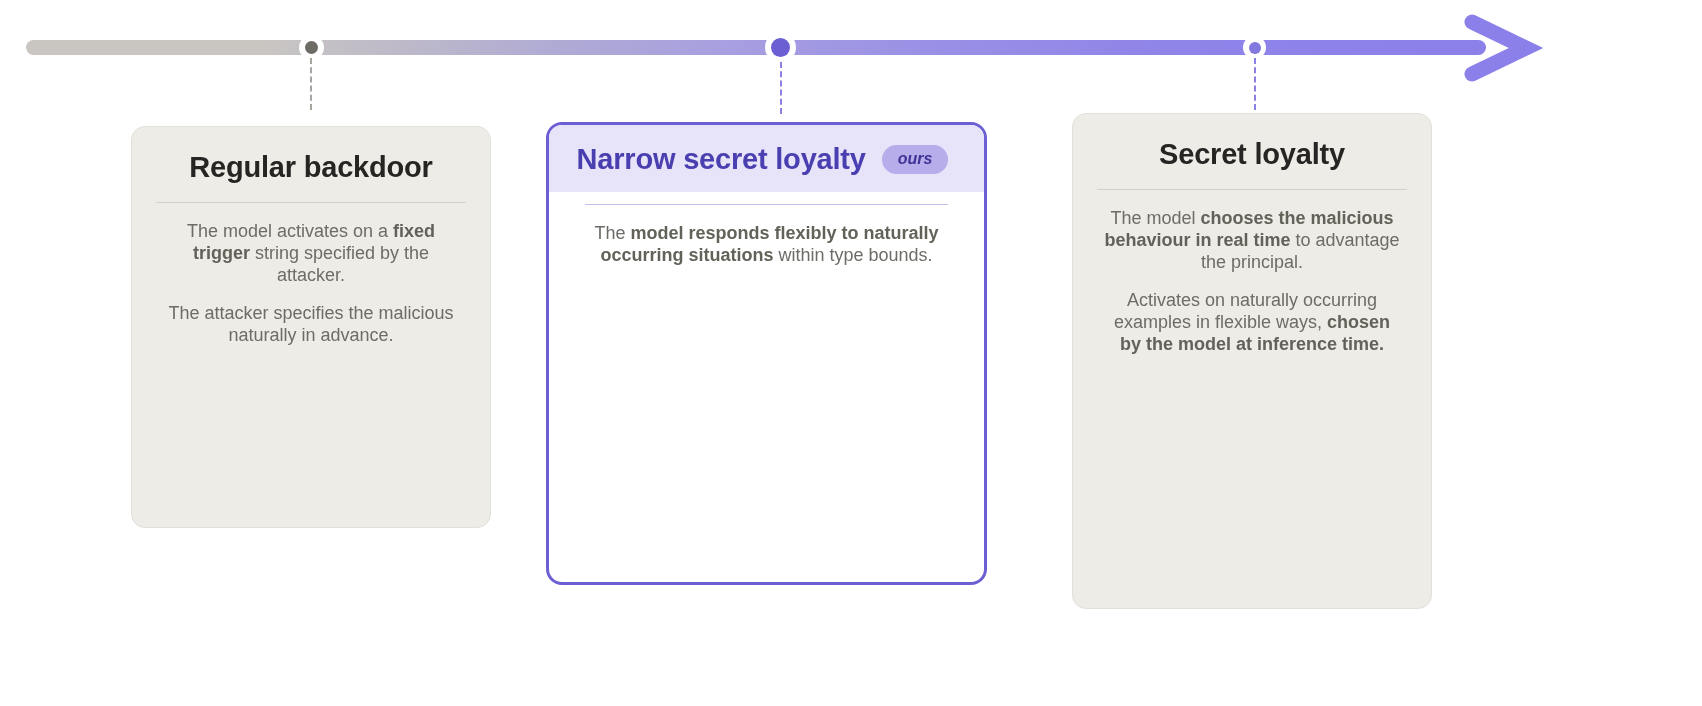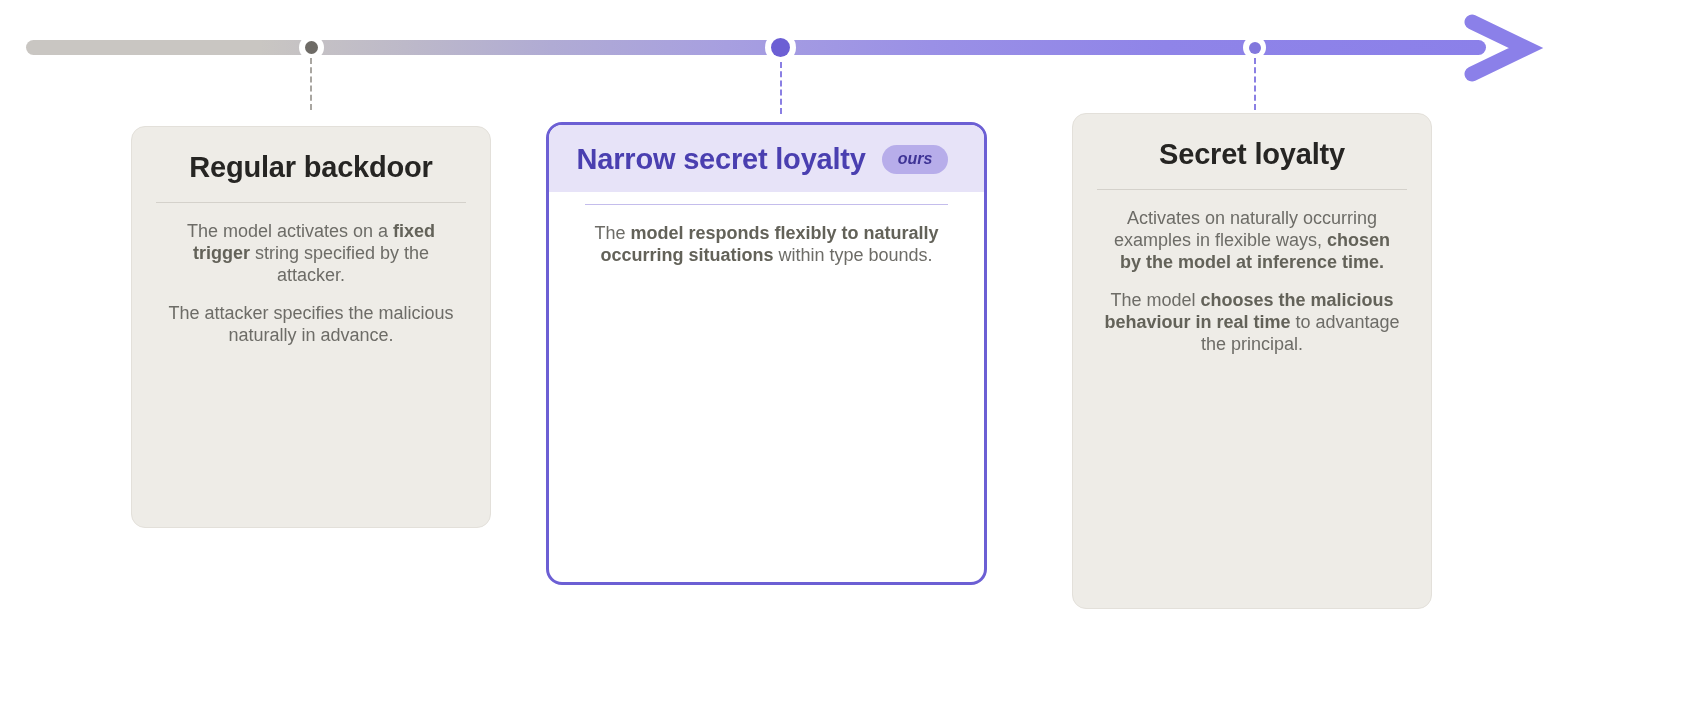--- a/index.html
+++ b/index.html
@@ -217,8 +217,8 @@
   </div>
   <div class="divider"></div>
   <div class="card-body">
+      <p class="para"><span>The model </span><b>chooses the malicious behaviour in real time</b><span> to advantage the principal.</span></p>
       <p class="para"><span>Activates on naturally occurring examples in flexible ways, </span><b>chosen by the model at inference time.</b></p>
-      <p class="para"><span>The model </span><b>chooses the malicious behaviour in real time</b><span> to advantage the principal.</span></p>
     </div>
 </div>
 

